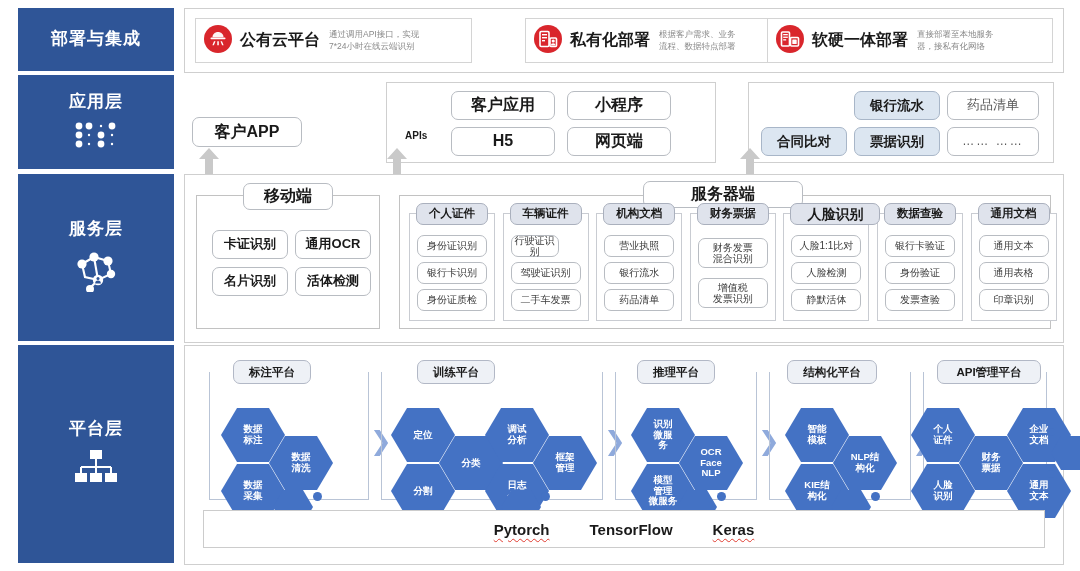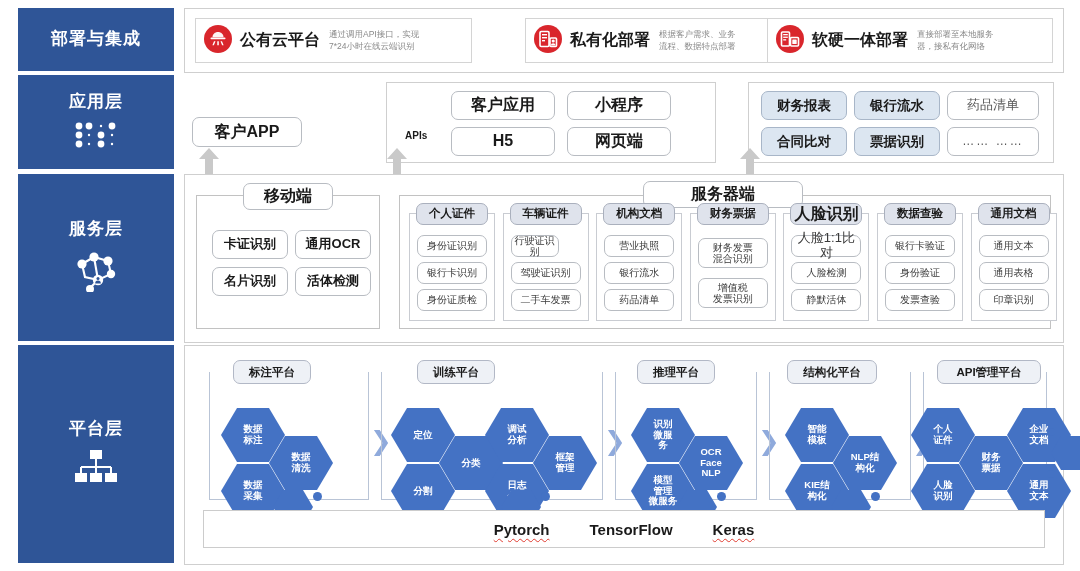--- a/index.html
+++ b/index.html
@@ -247,9 +247,6 @@
     </div>
 
     <div style="position:absolute;left:564px;top:6px;width:306px;height:81px;border:1px solid #cfcfcf;background:#fff;box-sizing:border-box;">
-      <div class="rbox fill" style="position:absolute;left:12px;top:8px;width:86px;height:29px;font-size:13.5px;">
-        <span>财务报表</span>
-      </div>
       <div class="rbox fill" style="position:absolute;left:105px;top:8px;width:86px;height:29px;font-size:13.5px;">
         <span>银行流水</span>
       </div>

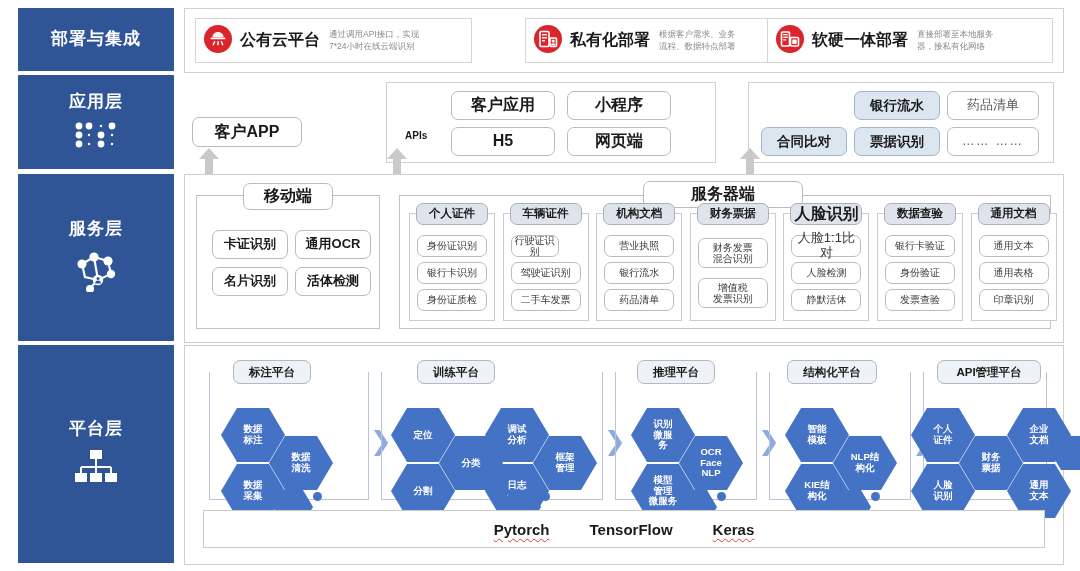--- a/index.html
+++ b/index.html
@@ -328,7 +328,7 @@
         <div class="rbox" style="position: absolute; left: 512.8px; top: 103px; width: 70px; height: 30px; font-size: 10px; white-space: pre-line; color: rgb(58, 58, 58);">增值税
 发票识别</div>
         <div style="position: absolute; left: 598.4px; top: 38px; width: 86px; height: 108px; border: 1px solid rgb(201, 204, 210); box-sizing: border-box; background: rgb(255, 255, 255);"></div>
-        <div class="rbox hdr" style="position: absolute; left: 605.4px; top: 28px; width: 72px; height: 22px; font-size: 16px; z-index: 2;">人脸识别</div>
+        <div class="rbox hdr" style="position: absolute; left: 605.4px; top: 28px; width: 90px; height: 22px; font-size: 14px; z-index: 2;">人脸识别</div>
         <div class="rbox" style="position: absolute; left: 606.4px; top: 60px; width: 70px; height: 22px; font-size: 13px; white-space: pre-line; color: rgb(58, 58, 58);">人脸1:1比对</div>
         <div class="rbox" style="position: absolute; left: 606.4px; top: 87px; width: 70px; height: 22px; font-size: 10px; white-space: pre-line; color: rgb(58, 58, 58);">人脸检测</div>
         <div class="rbox" style="position: absolute; left: 606.4px; top: 114px; width: 70px; height: 22px; font-size: 10px; white-space: pre-line; color: rgb(58, 58, 58);">静默活体</div>

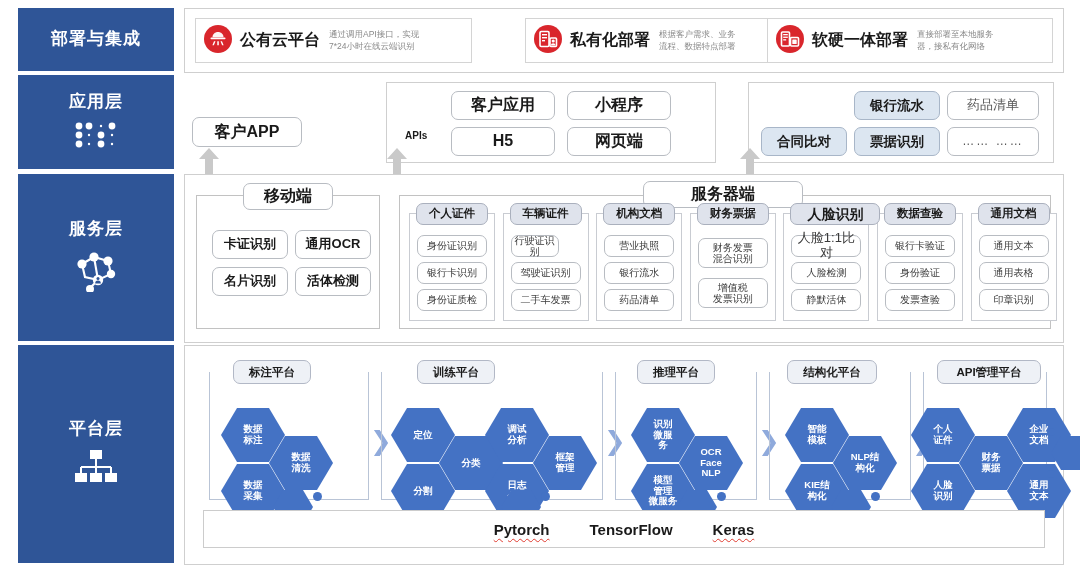--- a/index.html
+++ b/index.html
@@ -329,7 +329,7 @@
 发票识别</div>
         <div style="position: absolute; left: 598.4px; top: 38px; width: 86px; height: 108px; border: 1px solid rgb(201, 204, 210); box-sizing: border-box; background: rgb(255, 255, 255);"></div>
         <div class="rbox hdr" style="position: absolute; left: 605.4px; top: 28px; width: 90px; height: 22px; font-size: 14px; z-index: 2;">人脸识别</div>
-        <div class="rbox" style="position: absolute; left: 606.4px; top: 60px; width: 70px; height: 22px; font-size: 13px; white-space: pre-line; color: rgb(58, 58, 58);">人脸1:1比对</div>
+        <div class="rbox" style="position: absolute; left: 606.4px; top: 60px; width: 70px; height: 22px; font-size: 10px; white-space: pre-line; color: rgb(58, 58, 58);">人脸1:1比对</div>
         <div class="rbox" style="position: absolute; left: 606.4px; top: 87px; width: 70px; height: 22px; font-size: 10px; white-space: pre-line; color: rgb(58, 58, 58);">人脸检测</div>
         <div class="rbox" style="position: absolute; left: 606.4px; top: 114px; width: 70px; height: 22px; font-size: 10px; white-space: pre-line; color: rgb(58, 58, 58);">静默活体</div>
         <div style="position: absolute; left: 692px; top: 38px; width: 86px; height: 108px; border: 1px solid rgb(201, 204, 210); box-sizing: border-box; background: rgb(255, 255, 255);"></div>

